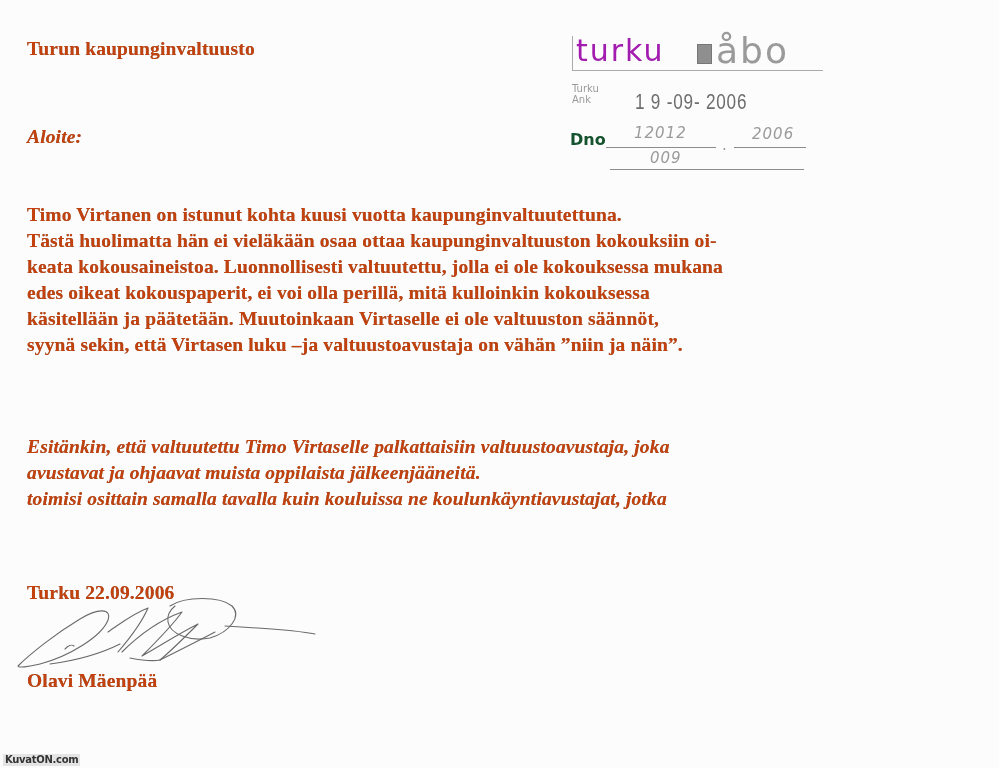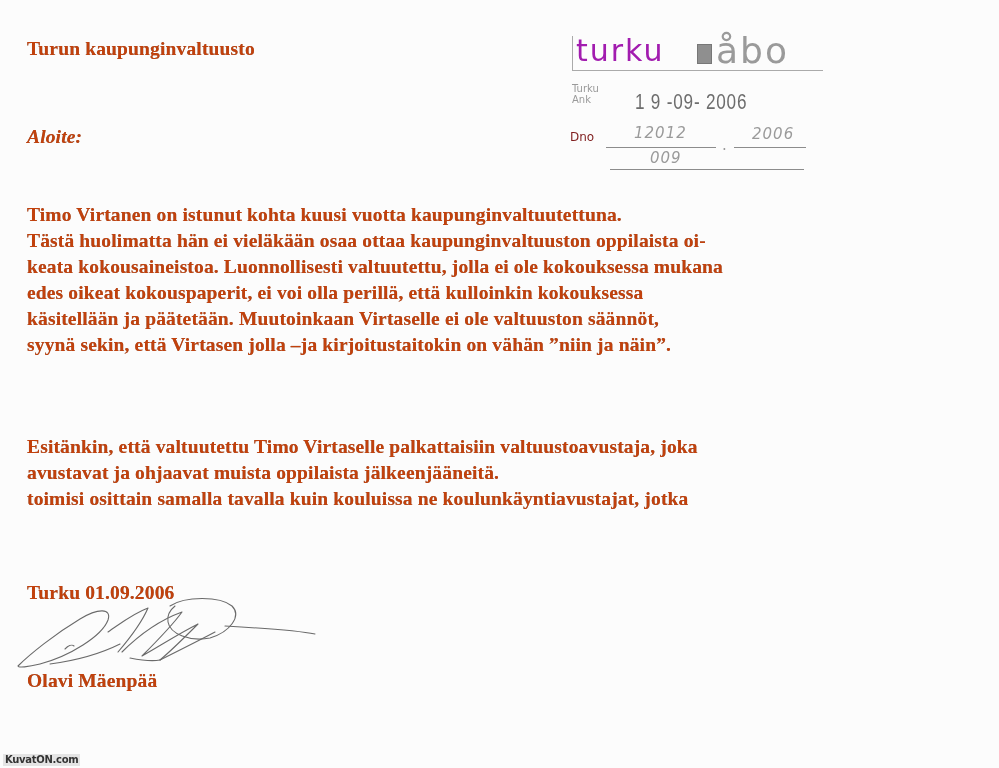--- a/index.html
+++ b/index.html
@@ -125,8 +125,9 @@
       position: absolute;
       left: 8px;
       top: 94px;
-      font-size: 12px;
-      color: #7f1d1d;
+      font-size: 16px;
+      color: #14532d;
+      font-weight: bold;
     }
     .stamp-line {
       position: absolute;

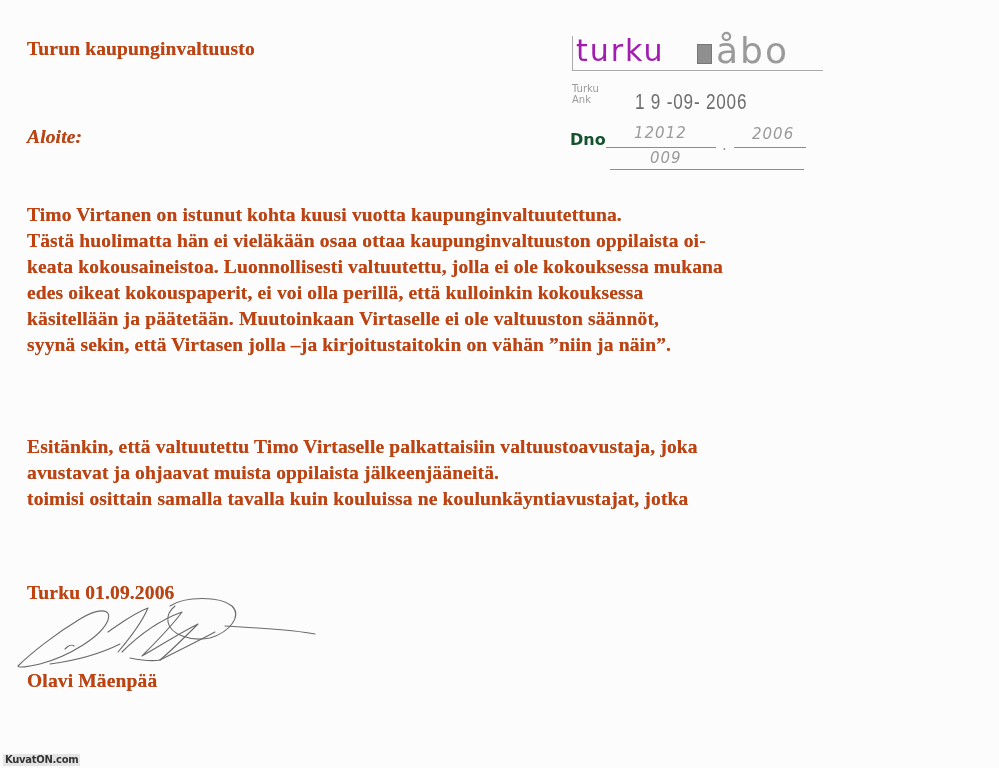--- a/index.html
+++ b/index.html
@@ -216,7 +216,7 @@
 
   <div class="para para1 bold">
     <span class="line">Timo Virtanen on istunut kohta kuusi vuotta kaupunginvaltuutettuna.</span>
-    <span class="line">Tästä huolimatta hän ei vieläkään osaa ottaa kaupunginvaltuuston oppilaista oi-</span>
+    <span class="line">Tästä huolimatta hän ei vieläkään osaa ottaa kaupunginvaltuuston kokouksiin oi-</span>
     <span class="line">keata kokousaineistoa. Luonnollisesti valtuutettu, jolla ei ole kokouksessa mukana</span>
     <span class="line">edes oikeat kokouspaperit, ei voi olla perillä, että kulloinkin kokouksessa</span>
     <span class="line">käsitellään ja päätetään. Muutoinkaan Virtaselle ei ole valtuuston säännöt,</span>

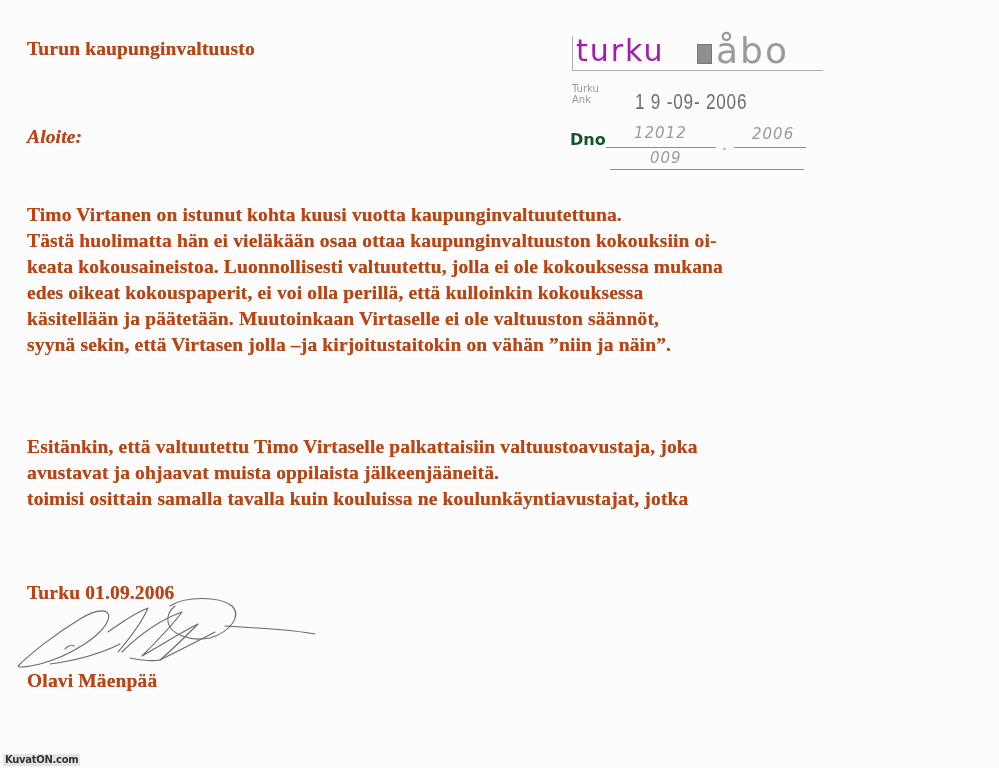--- a/index.html
+++ b/index.html
@@ -218,7 +218,7 @@
     <span class="line">Timo Virtanen on istunut kohta kuusi vuotta kaupunginvaltuutettuna.</span>
     <span class="line">Tästä huolimatta hän ei vieläkään osaa ottaa kaupunginvaltuuston kokouksiin oi-</span>
     <span class="line">keata kokousaineistoa. Luonnollisesti valtuutettu, jolla ei ole kokouksessa mukana</span>
-    <span class="line">edes oikeat kokouspaperit, ei voi olla perillä, että kulloinkin kokouksessa</span>
+    <span class="line">edes oikeat kokouspaperit, ei voi olla perillä, mitä kulloinkin kokouksessa</span>
     <span class="line">käsitellään ja päätetään. Muutoinkaan Virtaselle ei ole valtuuston säännöt,</span>
     <span class="line">syynä sekin, että Virtasen jolla –ja kirjoitustaitokin on vähän ”niin ja näin”.</span>
   </div>

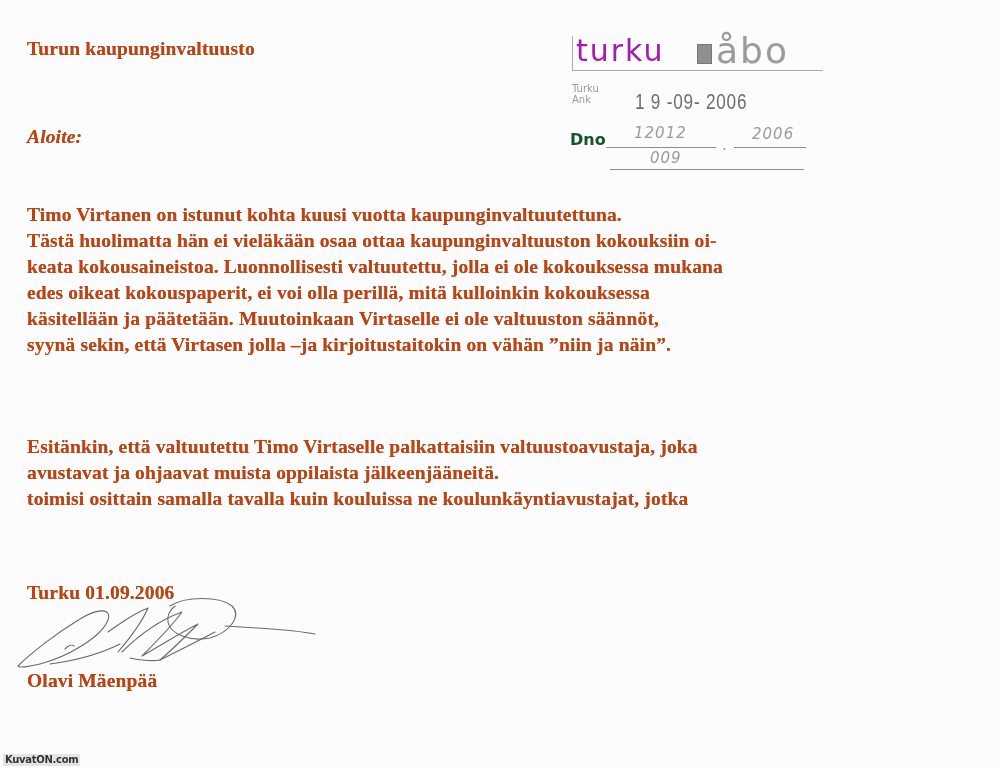--- a/index.html
+++ b/index.html
@@ -220,7 +220,7 @@
     <span class="line">keata kokousaineistoa. Luonnollisesti valtuutettu, jolla ei ole kokouksessa mukana</span>
     <span class="line">edes oikeat kokouspaperit, ei voi olla perillä, mitä kulloinkin kokouksessa</span>
     <span class="line">käsitellään ja päätetään. Muutoinkaan Virtaselle ei ole valtuuston säännöt,</span>
-    <span class="line">syynä sekin, että Virtasen jolla –ja kirjoitustaitokin on vähän ”niin ja näin”.</span>
+    <span class="line">syynä sekin, että Virtasen luku –ja valtuustoavustaja on vähän ”niin ja näin”.</span>
   </div>
 
   <div class="para para2 bold">

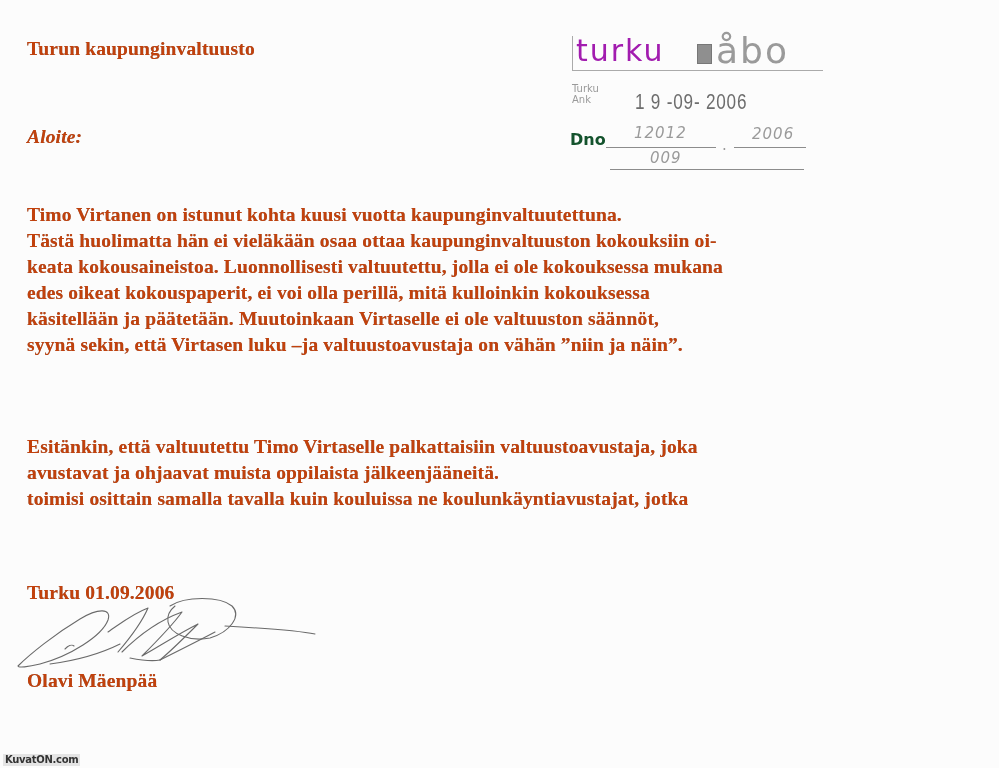--- a/index.html
+++ b/index.html
@@ -52,7 +52,7 @@
       line-height: 26px;
     }
     .para1 { top: 202px; }
-    .para2 { top: 434px; }
+    .para2 { top: 434px; font-style: italic; }
 
     
     .stamp {

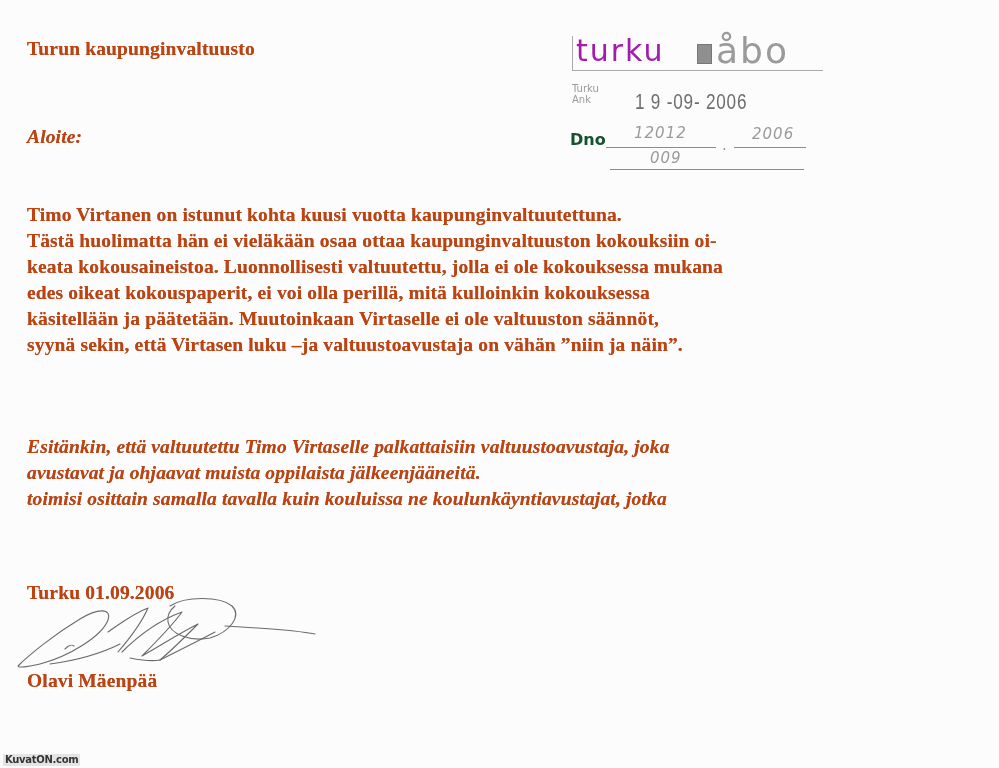--- a/index.html
+++ b/index.html
@@ -229,7 +229,7 @@
     <span class="line">toimisi osittain samalla tavalla kuin kouluissa ne koulunkäyntiavustajat, jotka</span>
   </div>
 
-  <div class="sig-date bold">Turku 01.09.2006</div>
+  <div class="sig-date bold">Turku 22.09.2006</div>
 
   <svg class="signature" viewBox="0 0 320 80">
     <g fill="none" stroke="#6a6a6a" stroke-width="1.1" stroke-linecap="round" stroke-linejoin="round">

